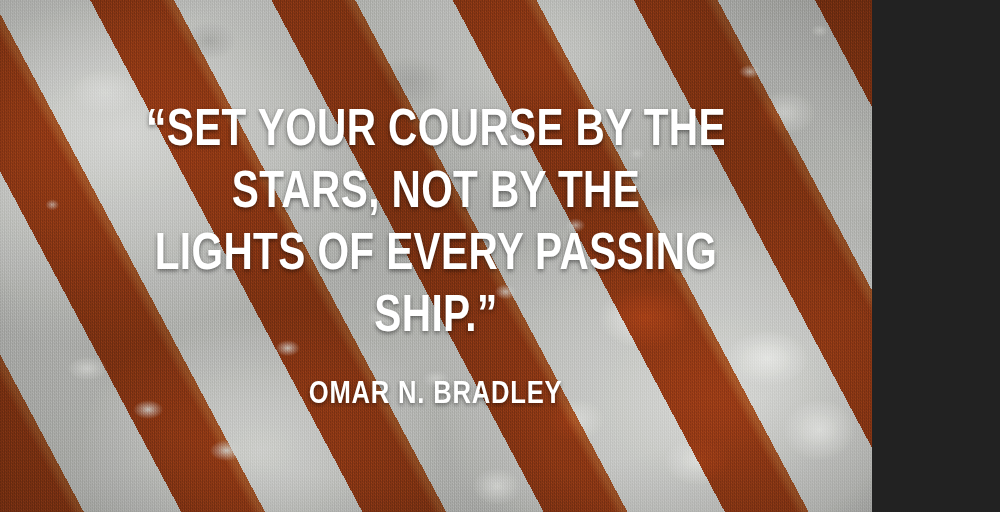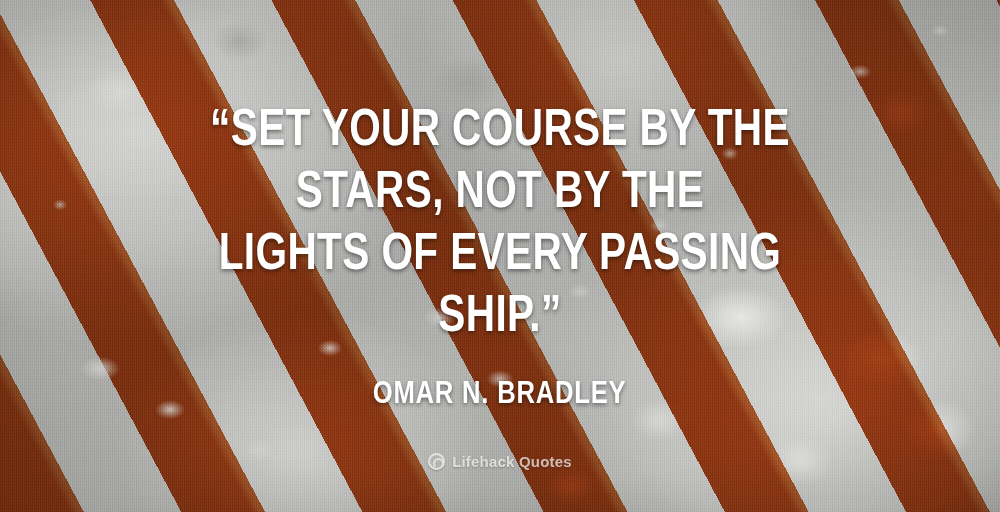--- a/index.html
+++ b/index.html
@@ -8,7 +8,7 @@
 
   .canvas{
     position:relative;
-    width:1000px;height:512px;
+    width:872px;height:512px;
     overflow:hidden;
     font-family:"Liberation Sans", sans-serif;
     background:#701a75;

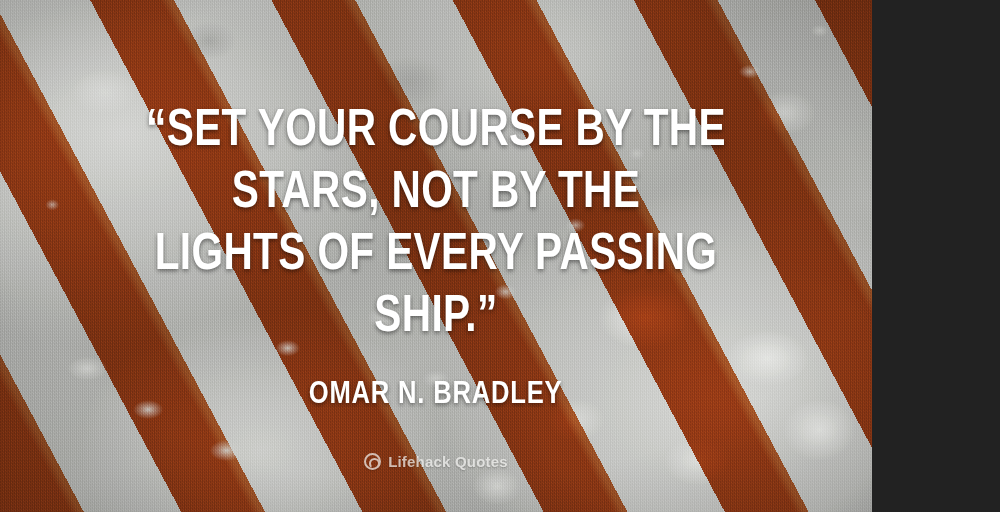--- a/index.html
+++ b/index.html
@@ -181,10 +181,6 @@
 
     <div class="attribution">OMAR N. BRADLEY</div>
 
-    <div class="watermark">
-      <span class="wm-mark"></span>
-      <span class="wm-text">Lifehack Quotes</span>
-    </div>
 
   </div>
 </div>

